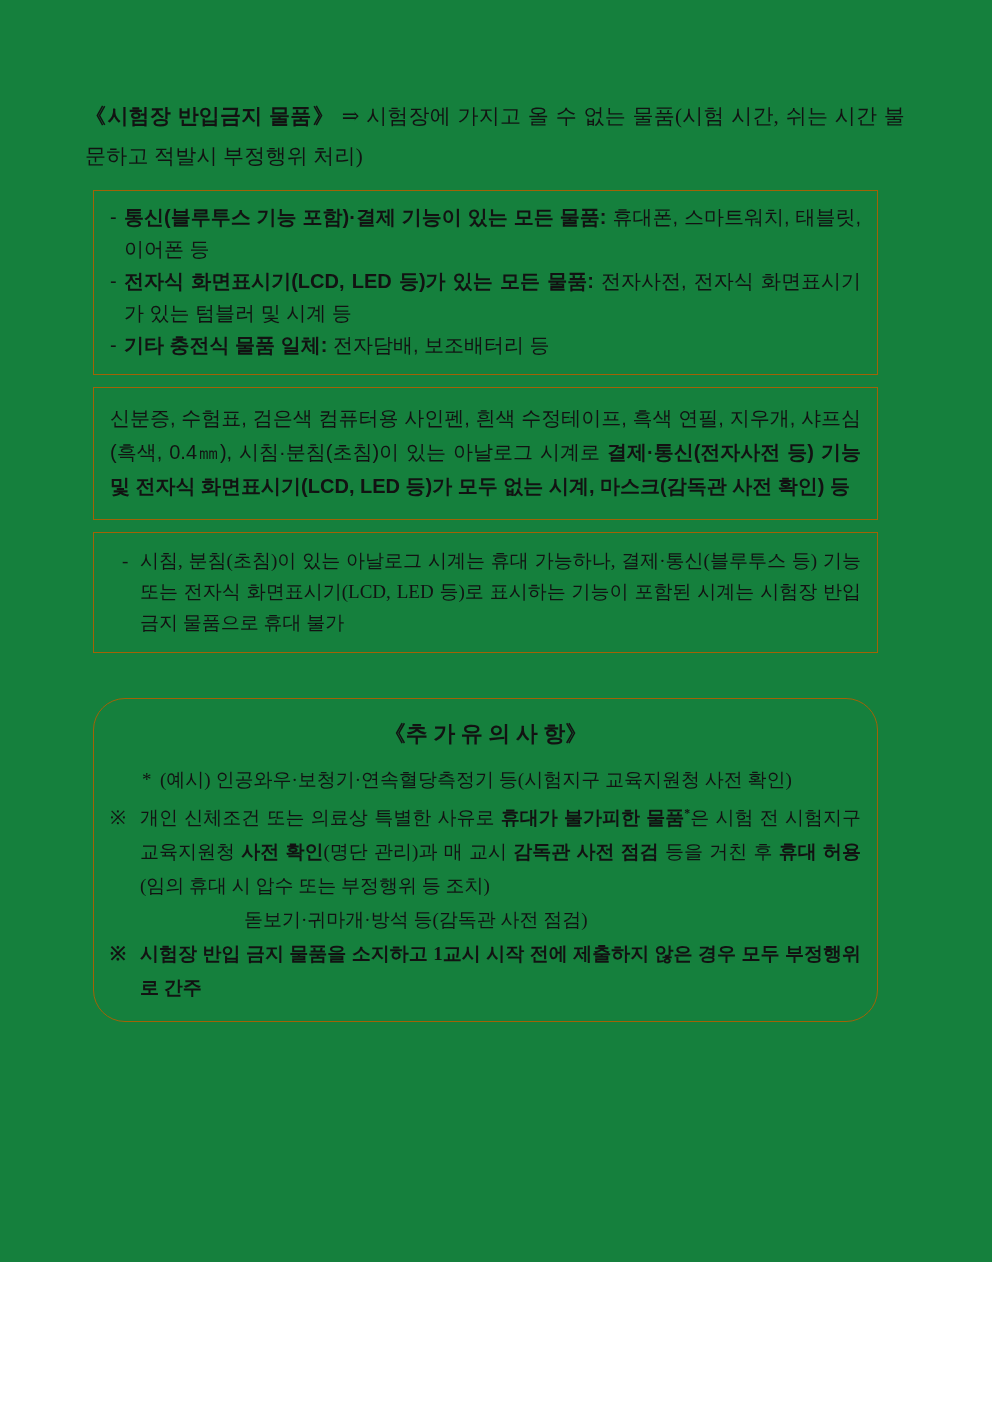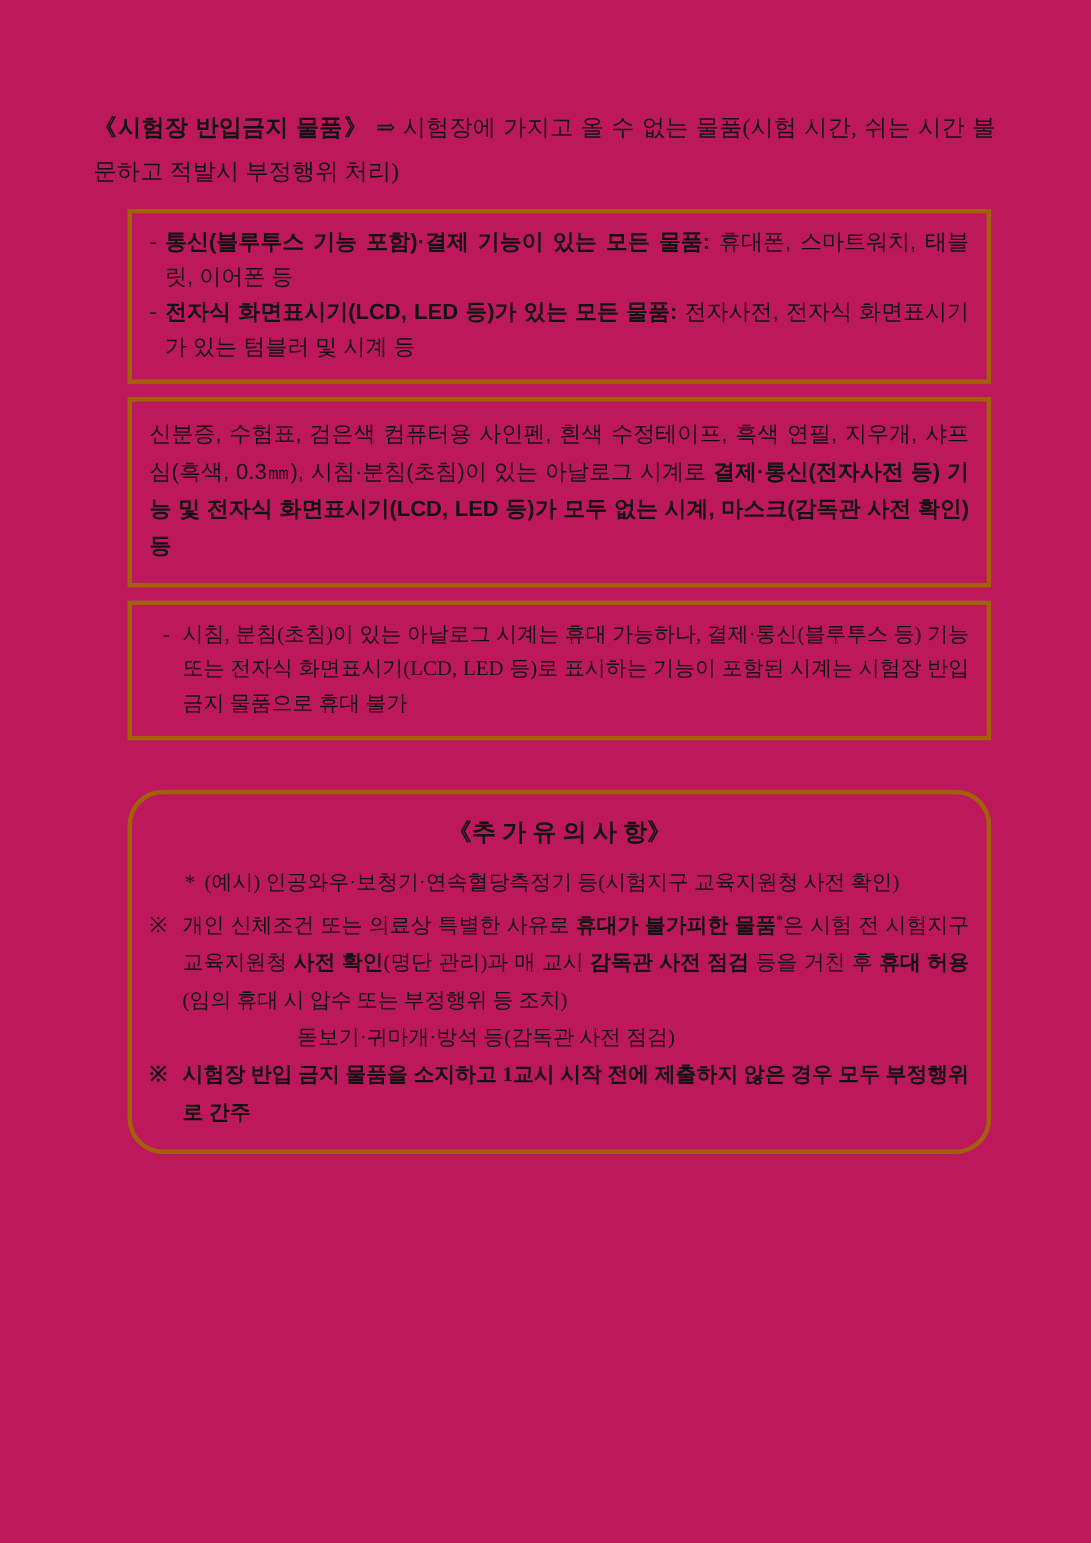--- a/index.html
+++ b/index.html
@@ -6,8 +6,8 @@
   .page {
     position: relative;
     width: 992px;
-    height: 1403px;
-    background: #be185d;
+    height: 1262px;
+    background: #15803d;
     color: #121212;
     font-family: "Liberation Serif", "DejaVu Serif", serif;
     overflow: hidden;

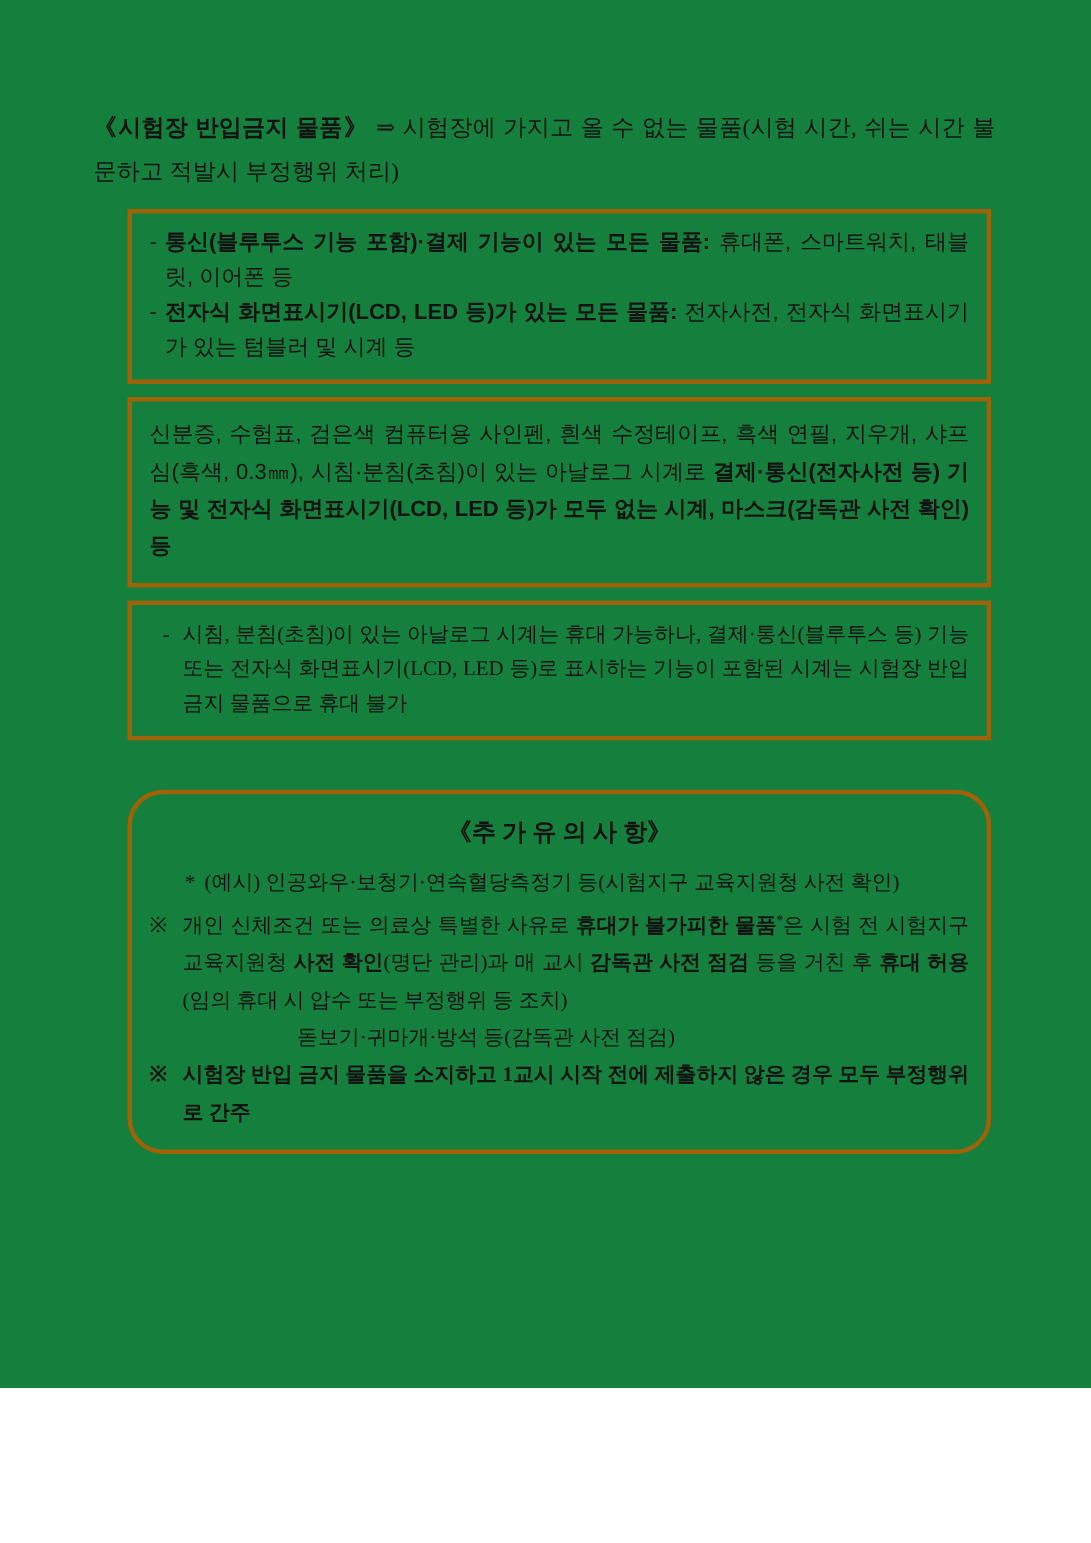--- a/index.html
+++ b/index.html
@@ -27,8 +27,8 @@
   .box {
     box-sizing: border-box;
     width: 785px;
-    margin-left: 31px;
-    border: 4px solid #a16207;
+    margin-left: 8px;
+    border: 1px solid #a16207;
     padding: 10px 16px 13px 16px;
   }
   .sans {

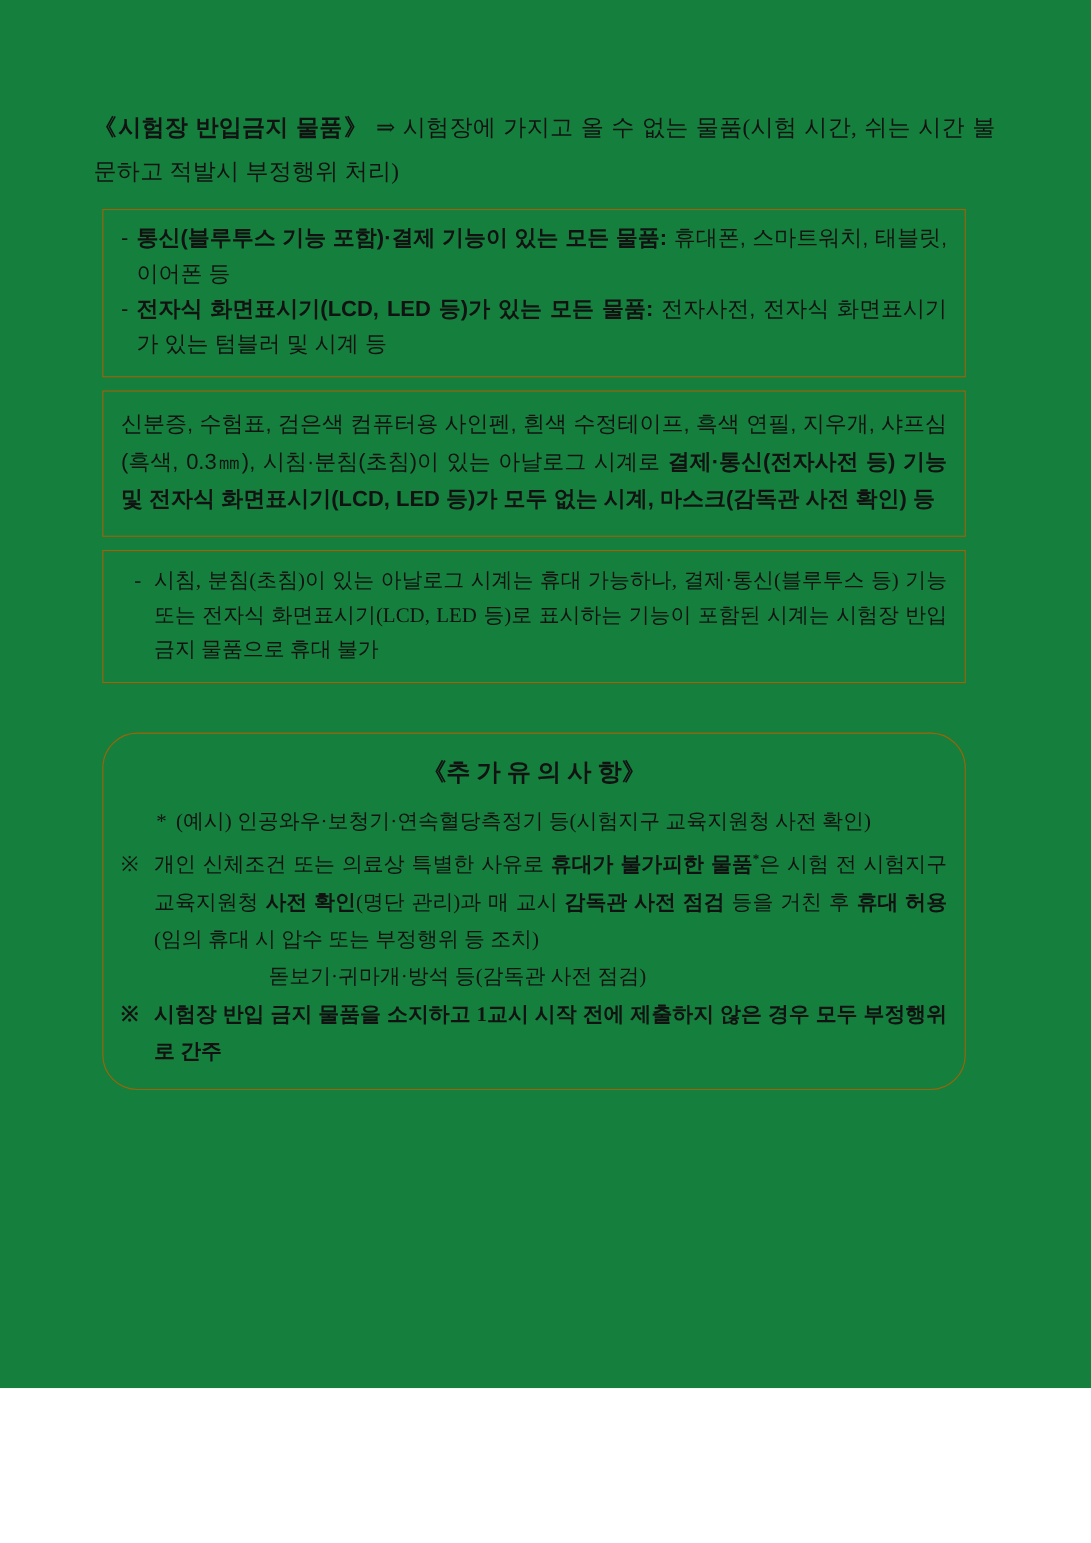--- a/index.html
+++ b/index.html
@@ -92,6 +92,9 @@
       <div class="para hang14">
         <span class="mk">-</span><span><span class="b">전자식 화면표시기(LCD, LED 등)가 있는 모든 물품:</span><span> 전자사전, 전자식 화면표시기가 있는 텀블러 및 시계 등</span></span>
       </div>
+      <div class="para hang14">
+        <span class="mk">-</span><span><span class="b">기타 충전식 물품 일체:</span><span> 전자담배, 보조배터리 등</span></span>
+      </div>
     </div>
 
 

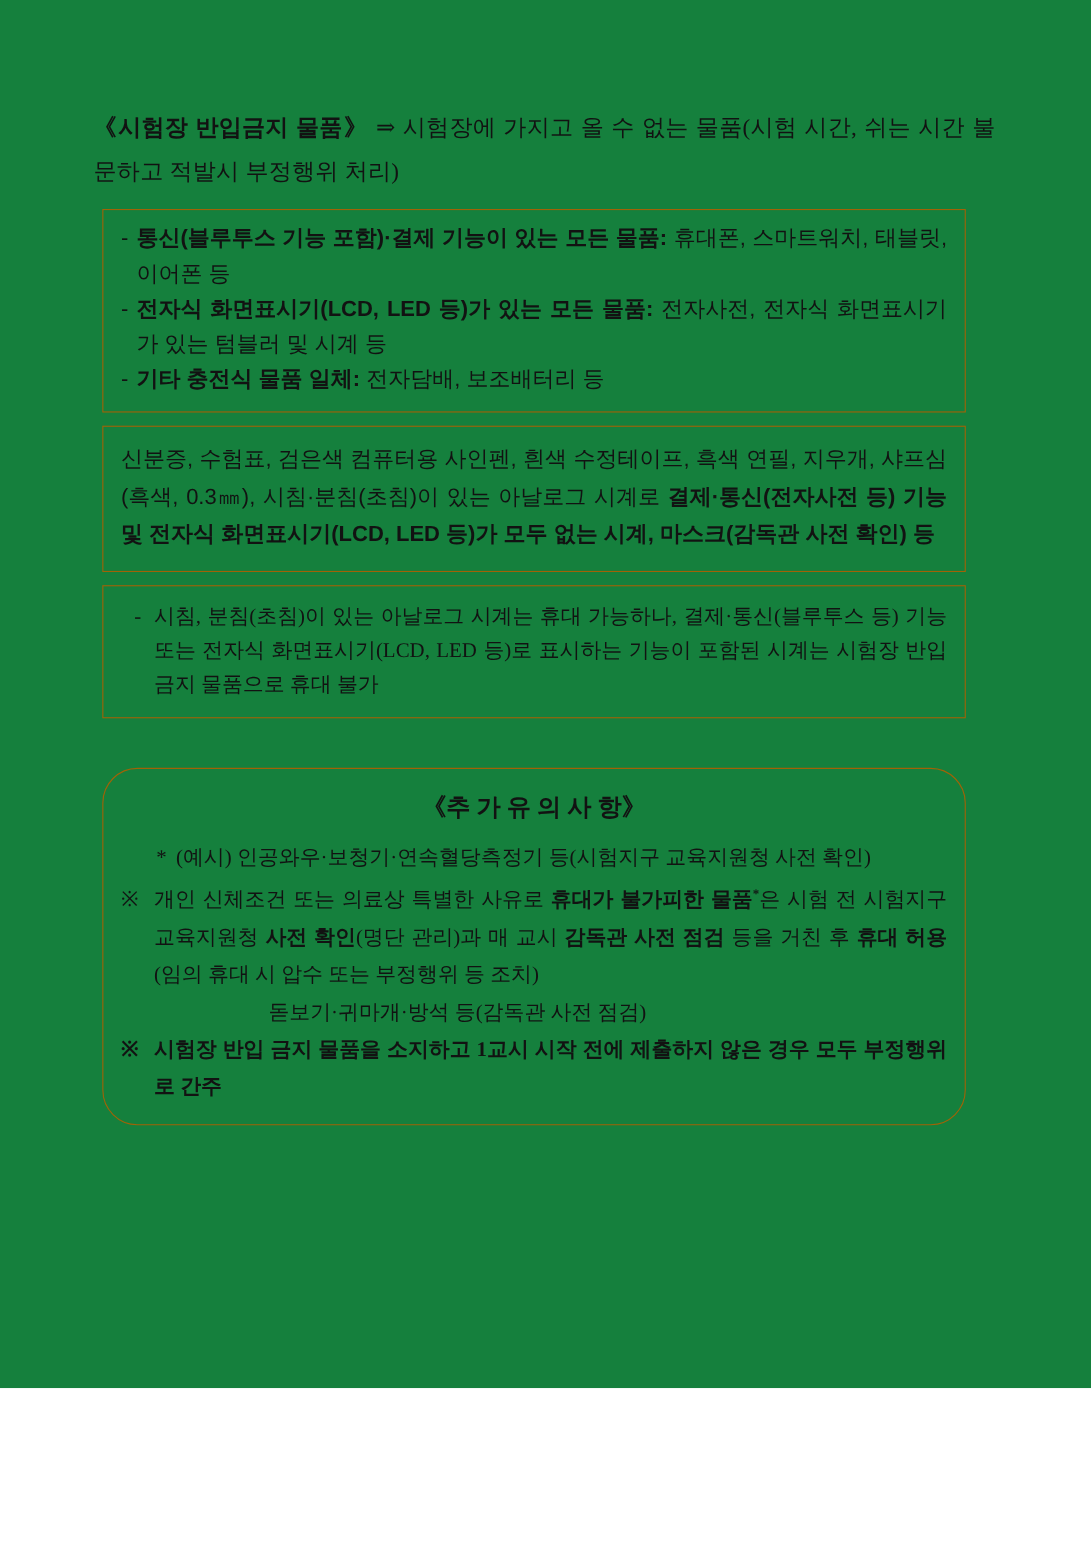--- a/index.html
+++ b/index.html
@@ -99,7 +99,7 @@
 
 
     <div class="box sans box2-pad mt-box2">
-      <div class="para"><span>신분증, 수험표, 검은색 컴퓨터용 사인펜, 흰색 수정테이프, 흑색 연필, 지우개, 샤프심(흑색, 0.3㎜), 시침·분침(초침)이 있는 아날로그 시계로 </span><span class="b">결제·통신(전자사전 등) 기능 및 전자식 화면표시기(LCD, LED 등)가 모두 없는 시계, 마스크(감독관 사전 확인) 등</span></div>
+      <div class="para"><span>신분증, 수험표, 검은색 컴퓨터용 사인펜, 흰색 수정테이프, 흑색 연필, 지우개, 샤프심(흑색, 0.4㎜), 시침·분침(초침)이 있는 아날로그 시계로 </span><span class="b">결제·통신(전자사전 등) 기능 및 전자식 화면표시기(LCD, LED 등)가 모두 없는 시계, 마스크(감독관 사전 확인) 등</span></div>
     </div>
 
     <div class="box serif box3-pad mt-box3">

